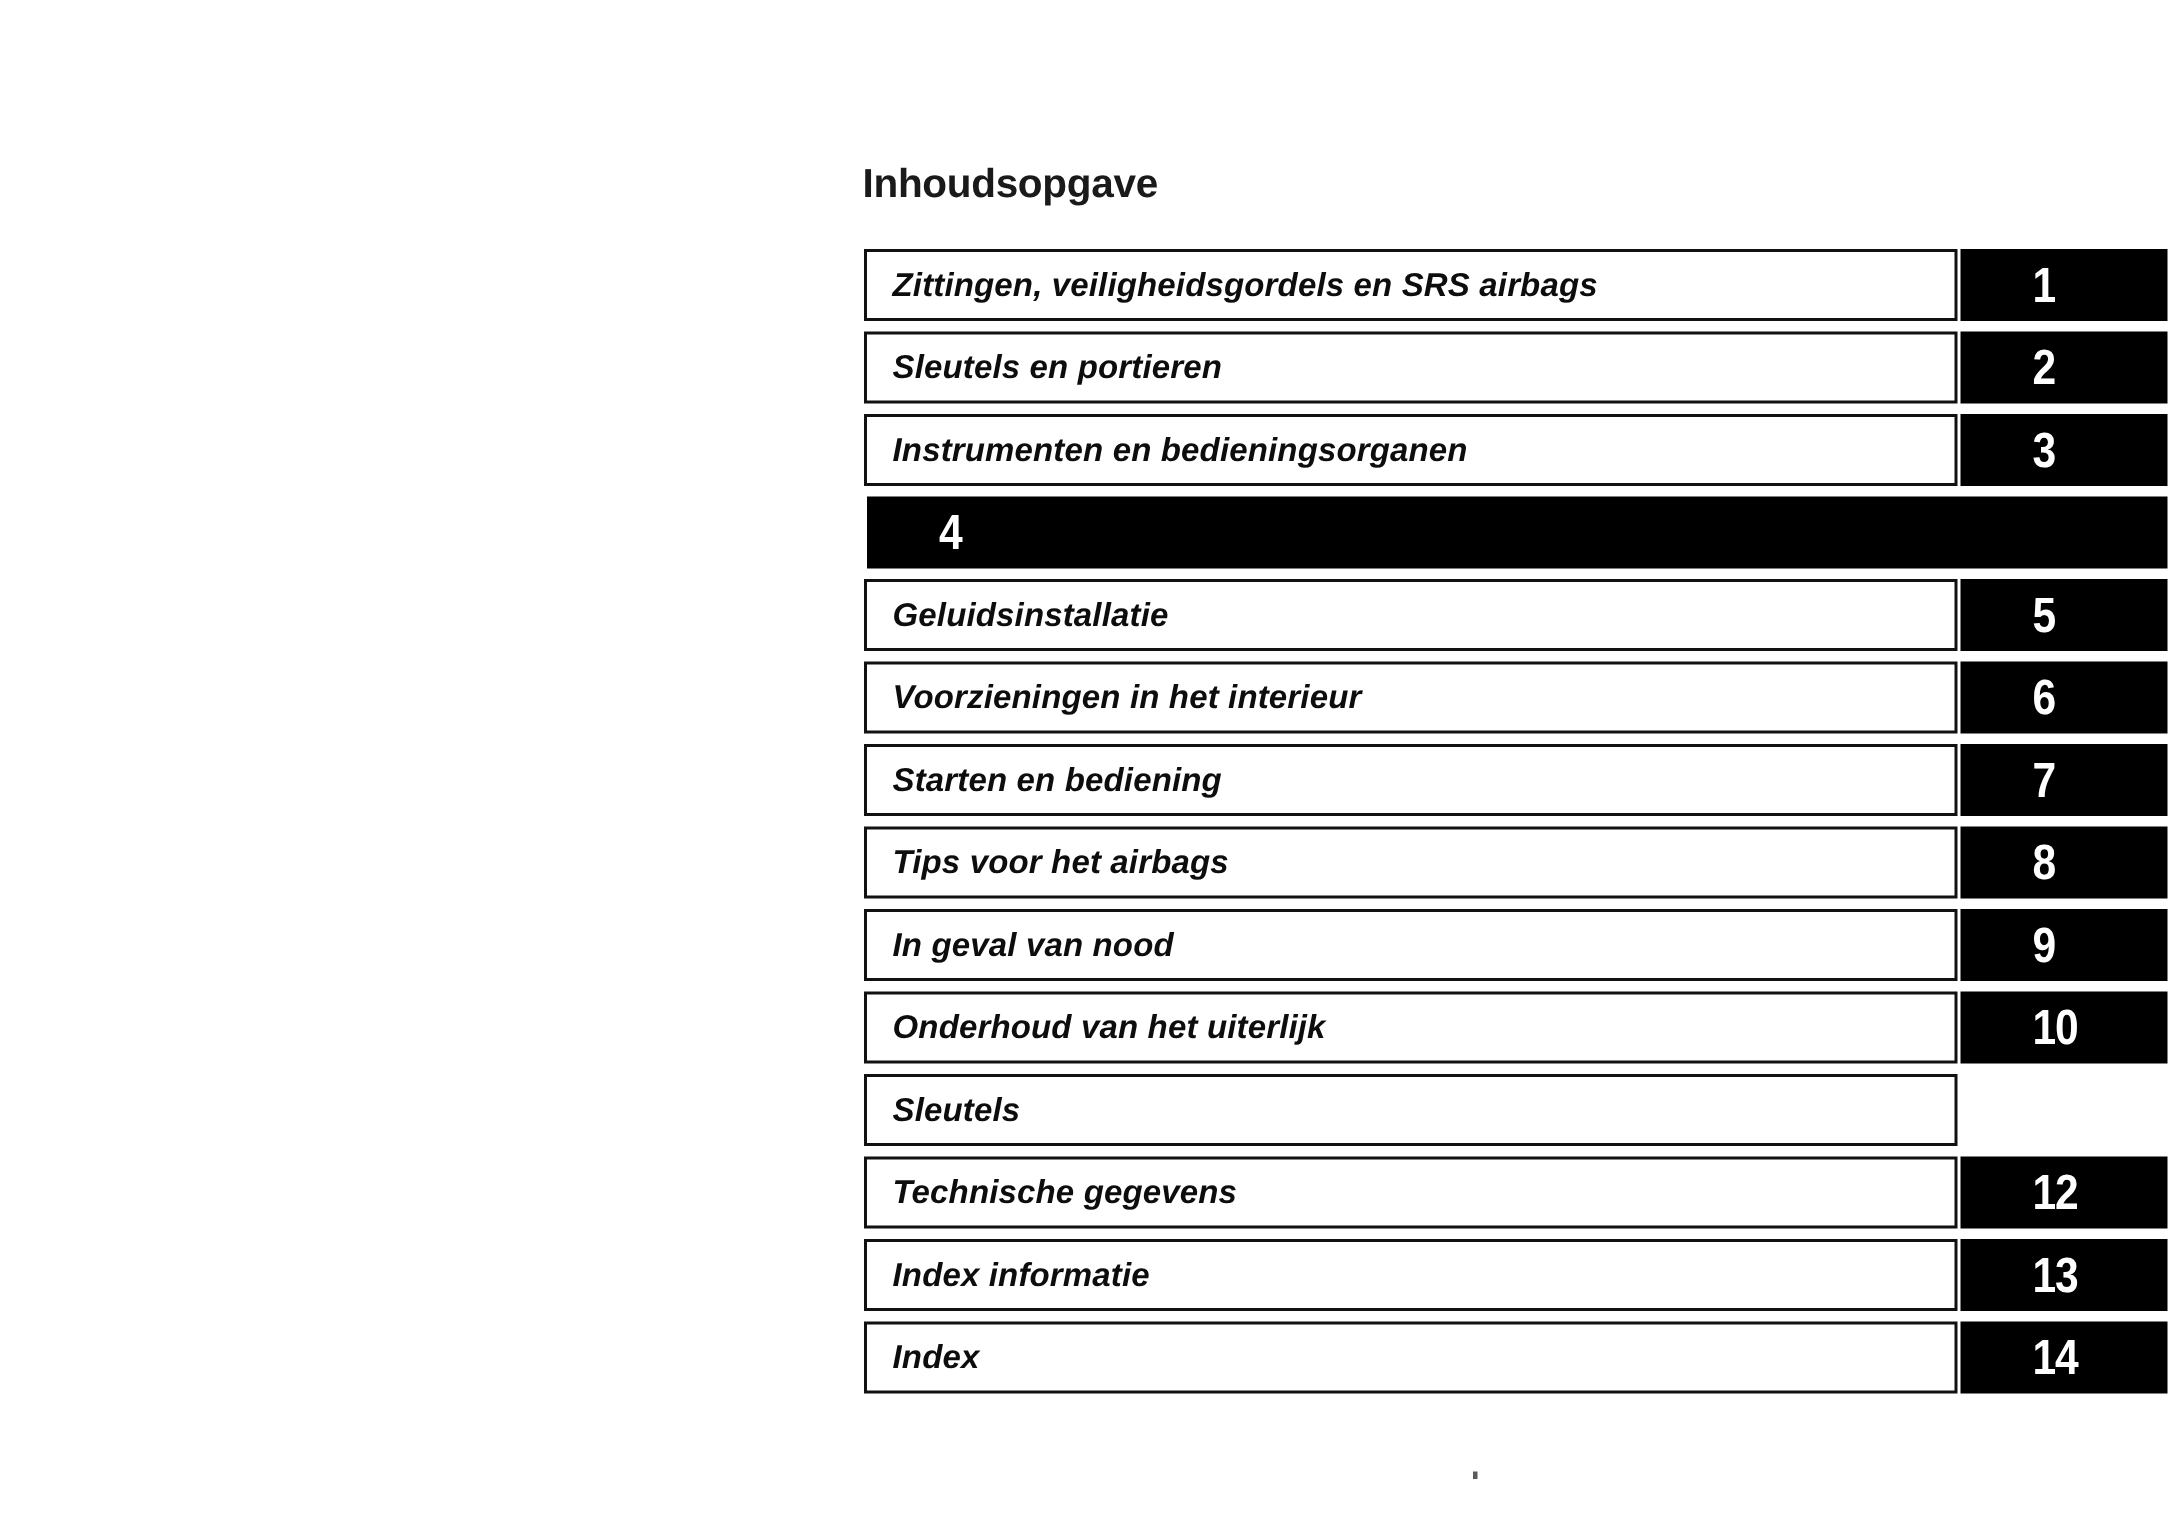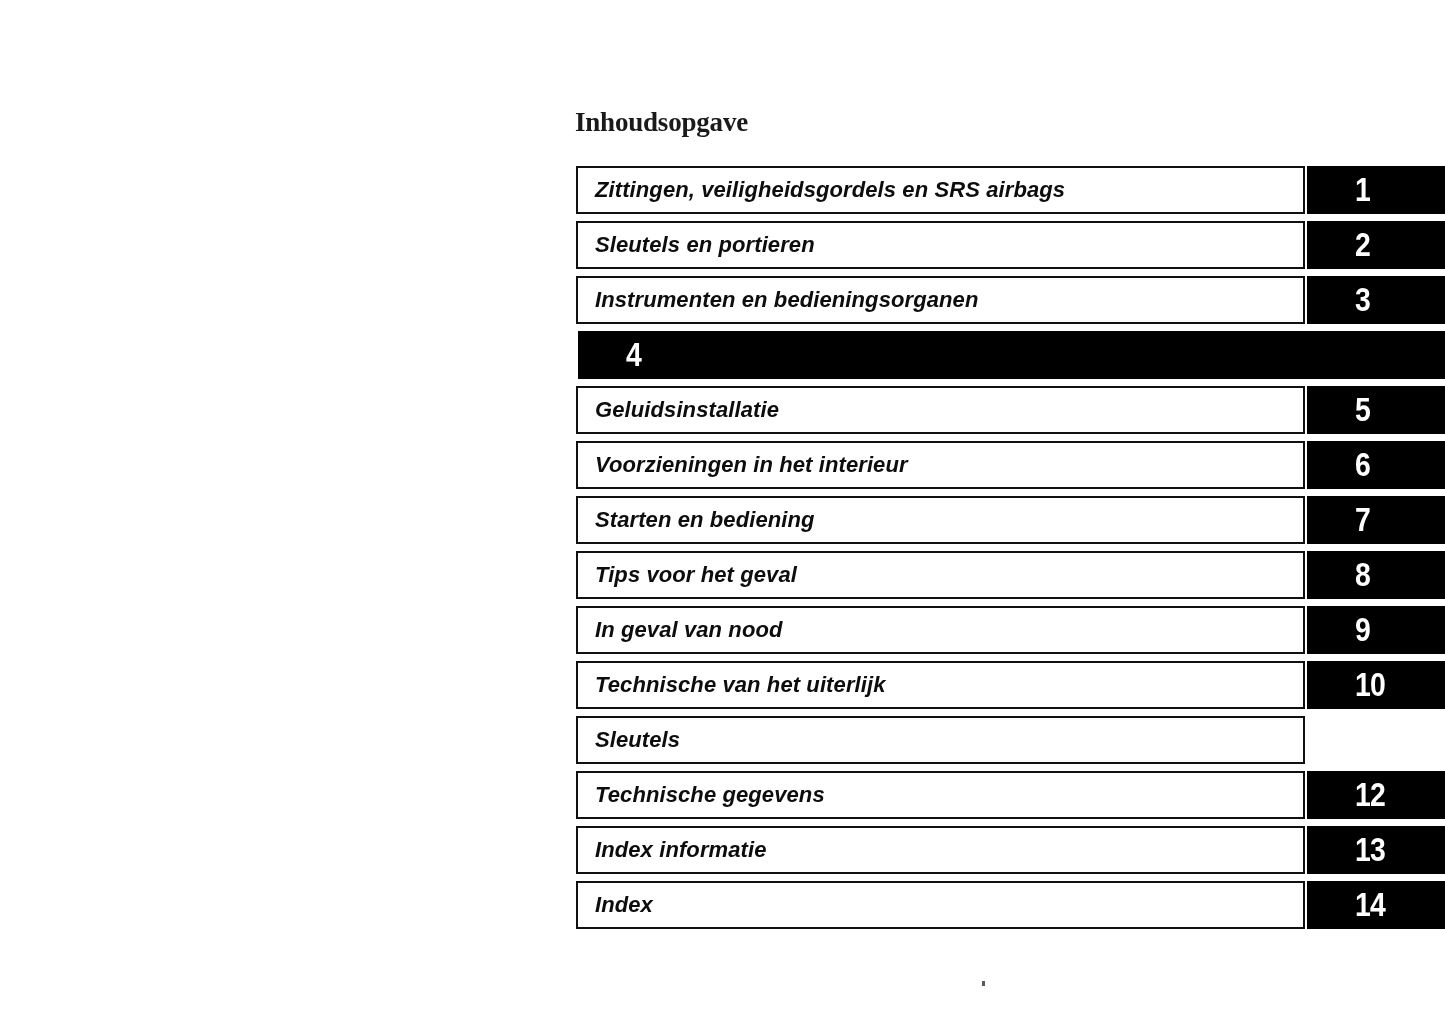--- a/index.html
+++ b/index.html
@@ -29,7 +29,7 @@
     position: absolute;
     left: 575px;
     top: 89px;
-    font-family: Liberation Serif, serif;
+    font-family: Liberation Sans, sans-serif;
     font-weight: bold;
     font-style: normal;
     font-size: 27px;

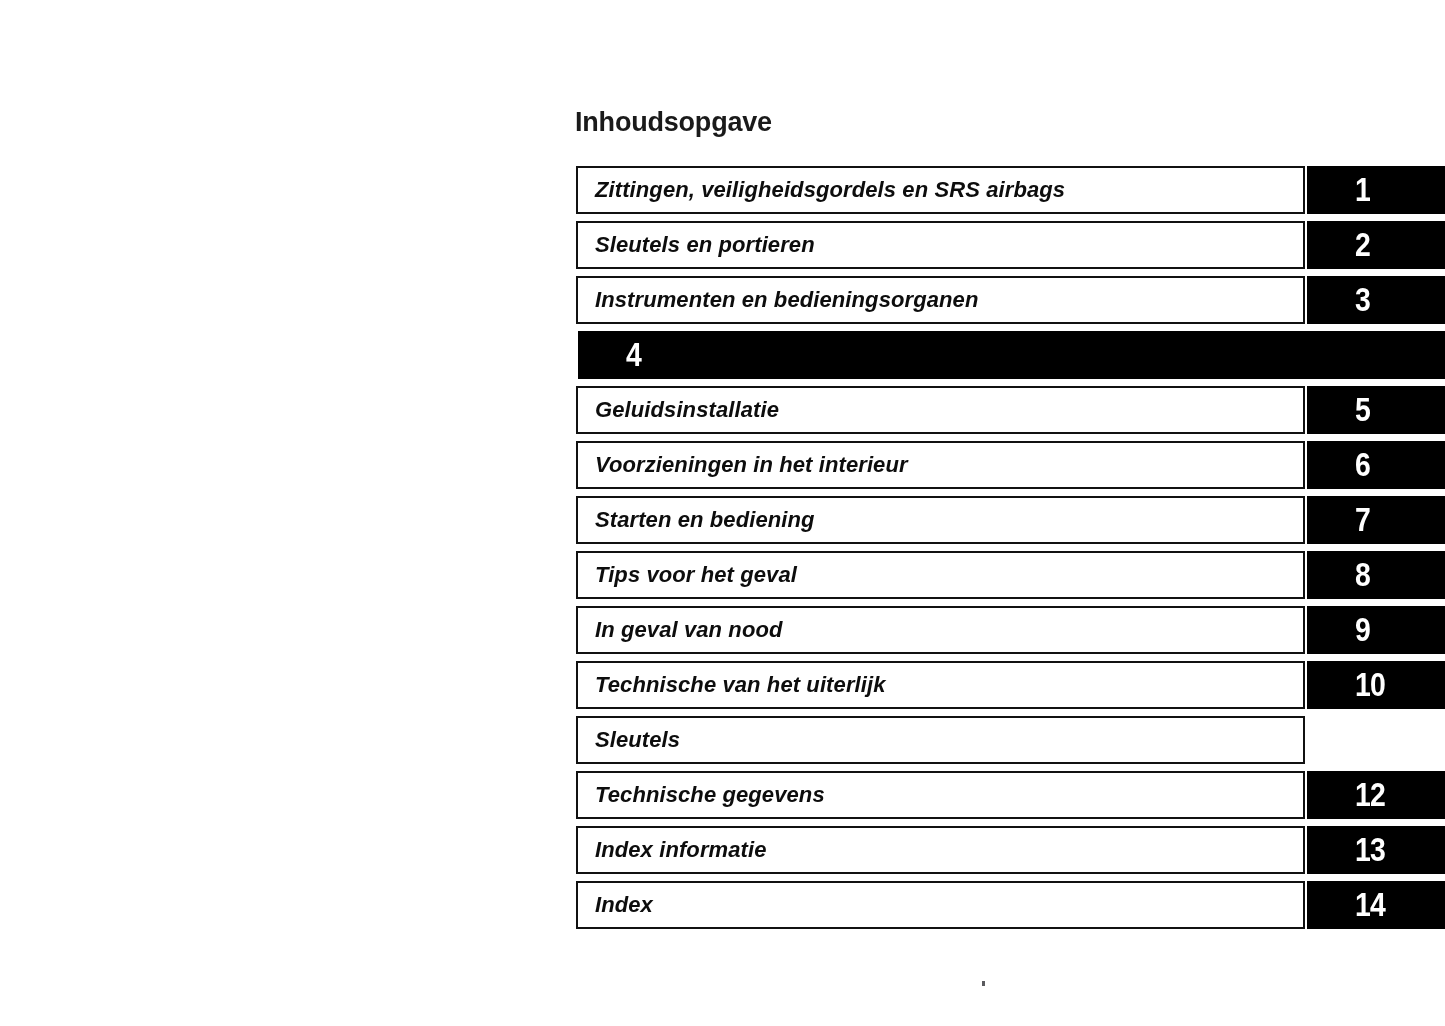--- a/index.html
+++ b/index.html
@@ -183,7 +183,7 @@
       </div>
       <div class="toc-row">
         <div class="toc-label-box">
-          <span class="toc-label">Tips voor het geval</span>
+          <span class="toc-label">Tips voor het airbags</span>
         </div>
         <div class="toc-number-tab">
           <span class="toc-number">8</span>

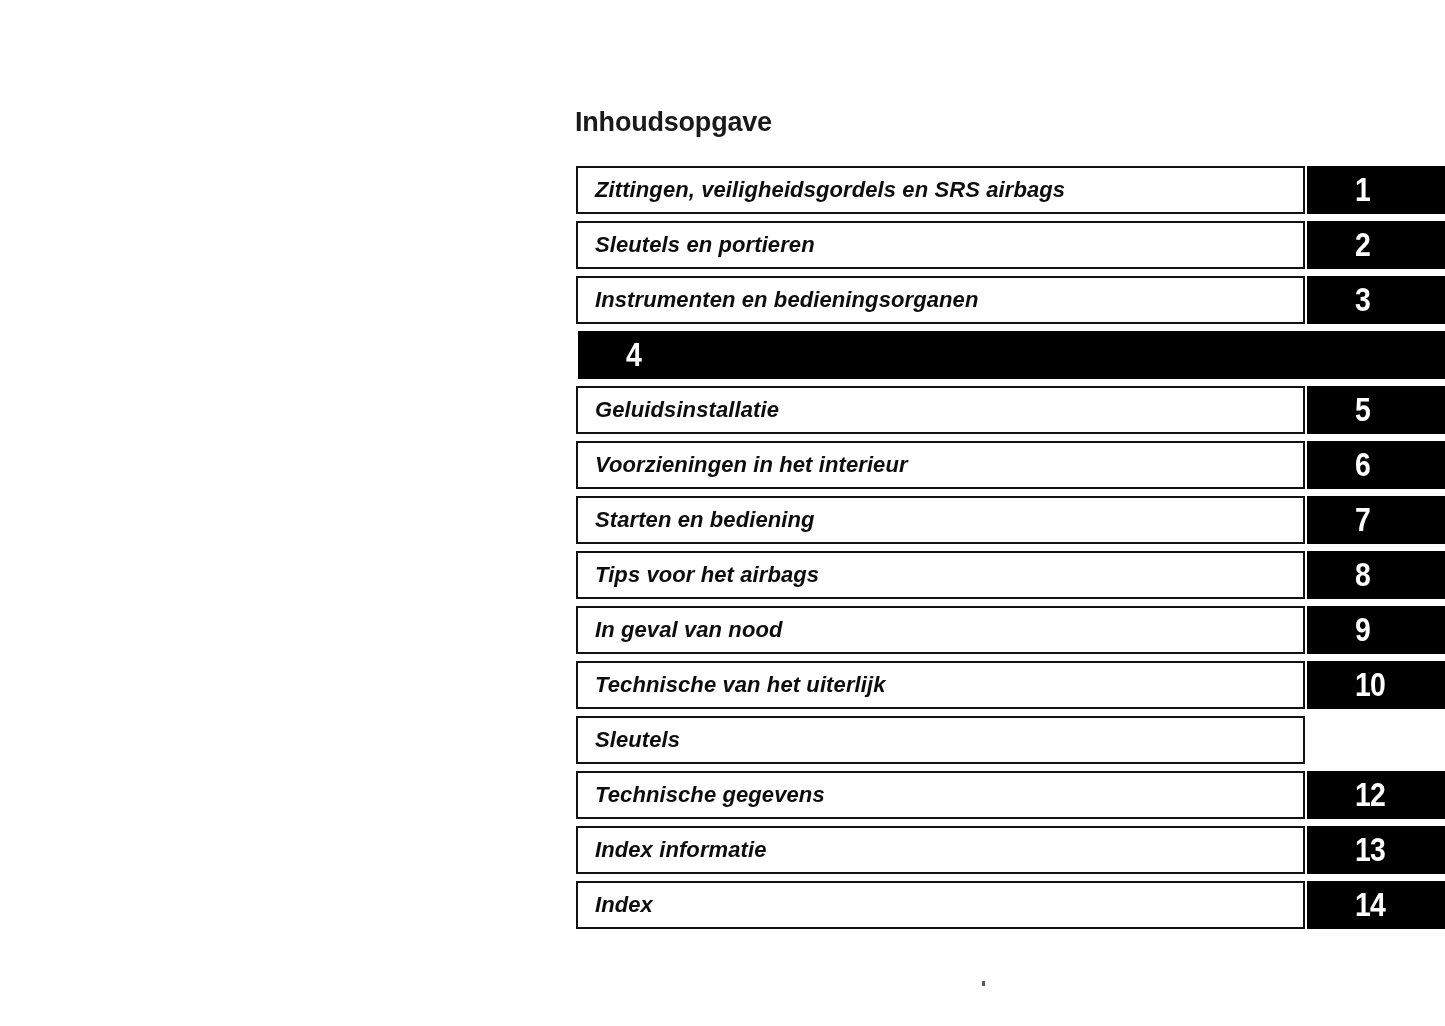--- a/index.html
+++ b/index.html
@@ -199,7 +199,7 @@
       </div>
       <div class="toc-row">
         <div class="toc-label-box">
-          <span class="toc-label">Technische van het uiterlijk</span>
+          <span class="toc-label">Onderhoud van het uiterlijk</span>
         </div>
         <div class="toc-number-tab">
           <span class="toc-number">10</span>

